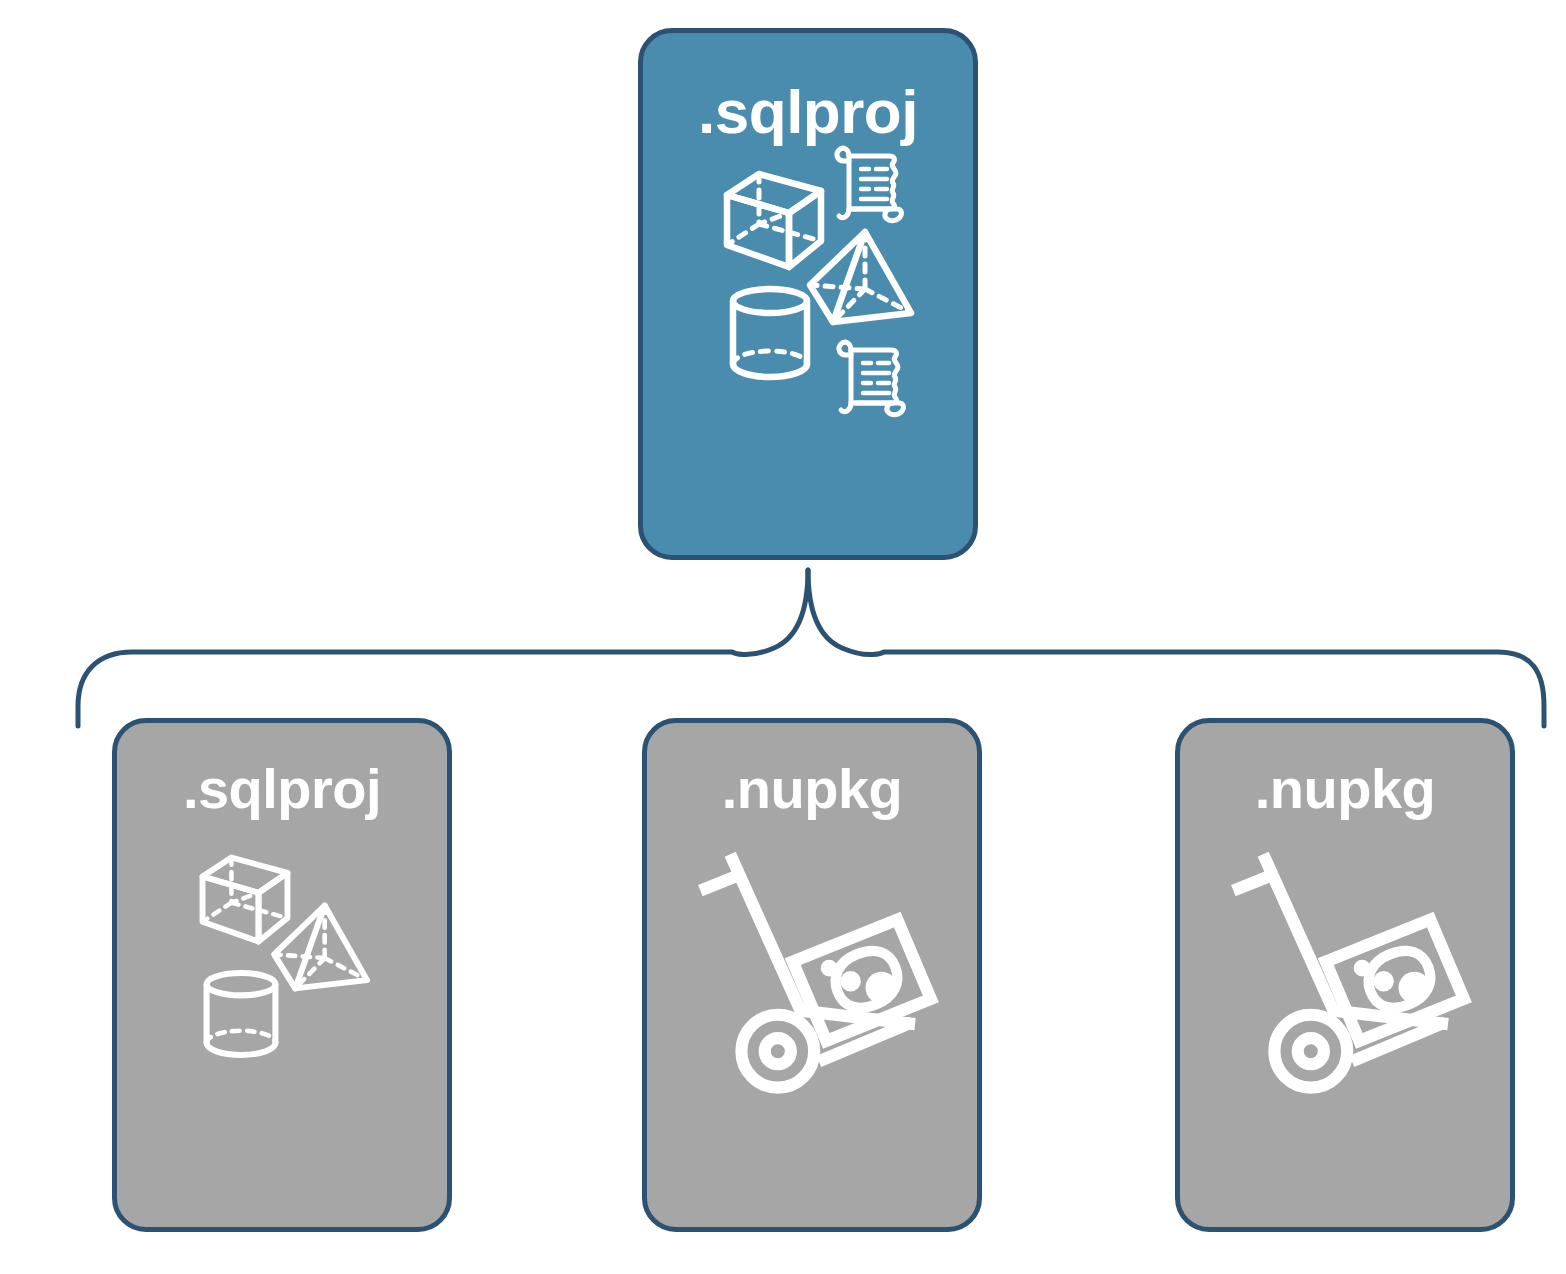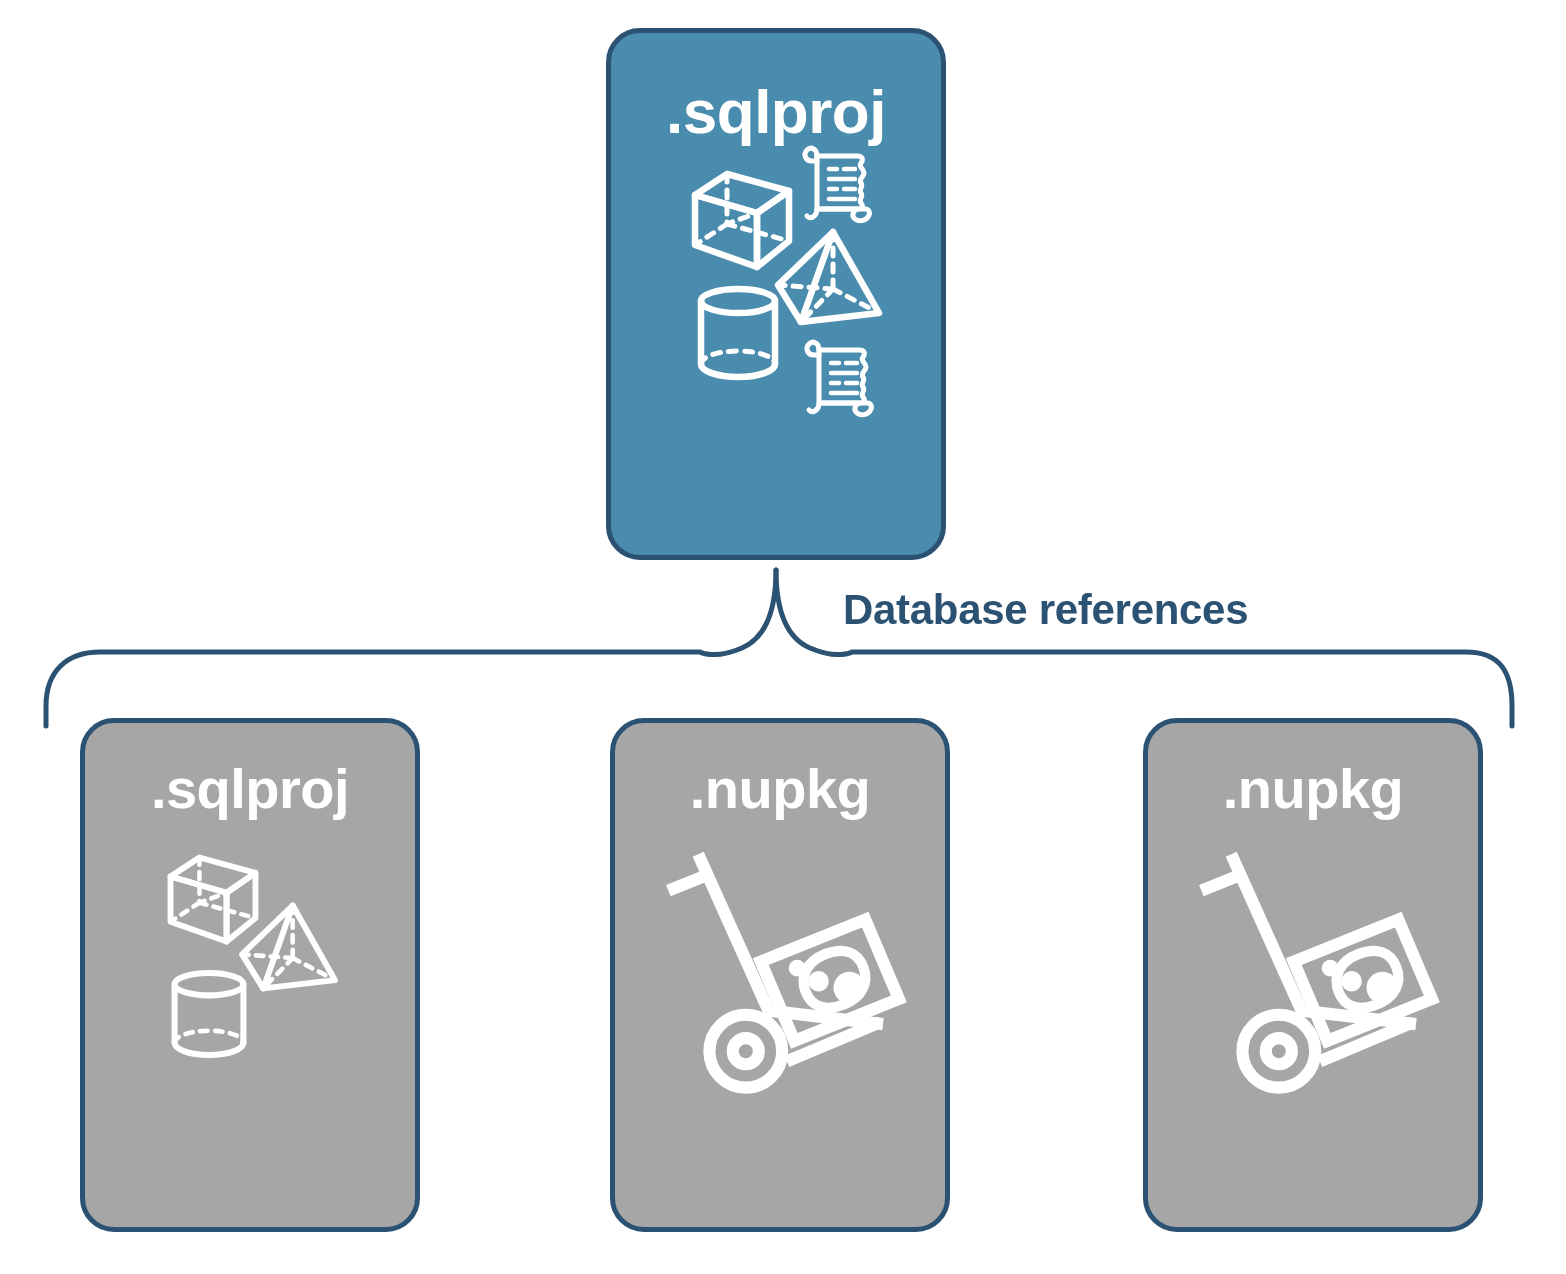--- a/index.html
+++ b/index.html
@@ -18,6 +18,7 @@
   #diagram-root {
     position: absolute;
     inset: 0;
+    margin-left: 32px;
   }
 
   .node-box {

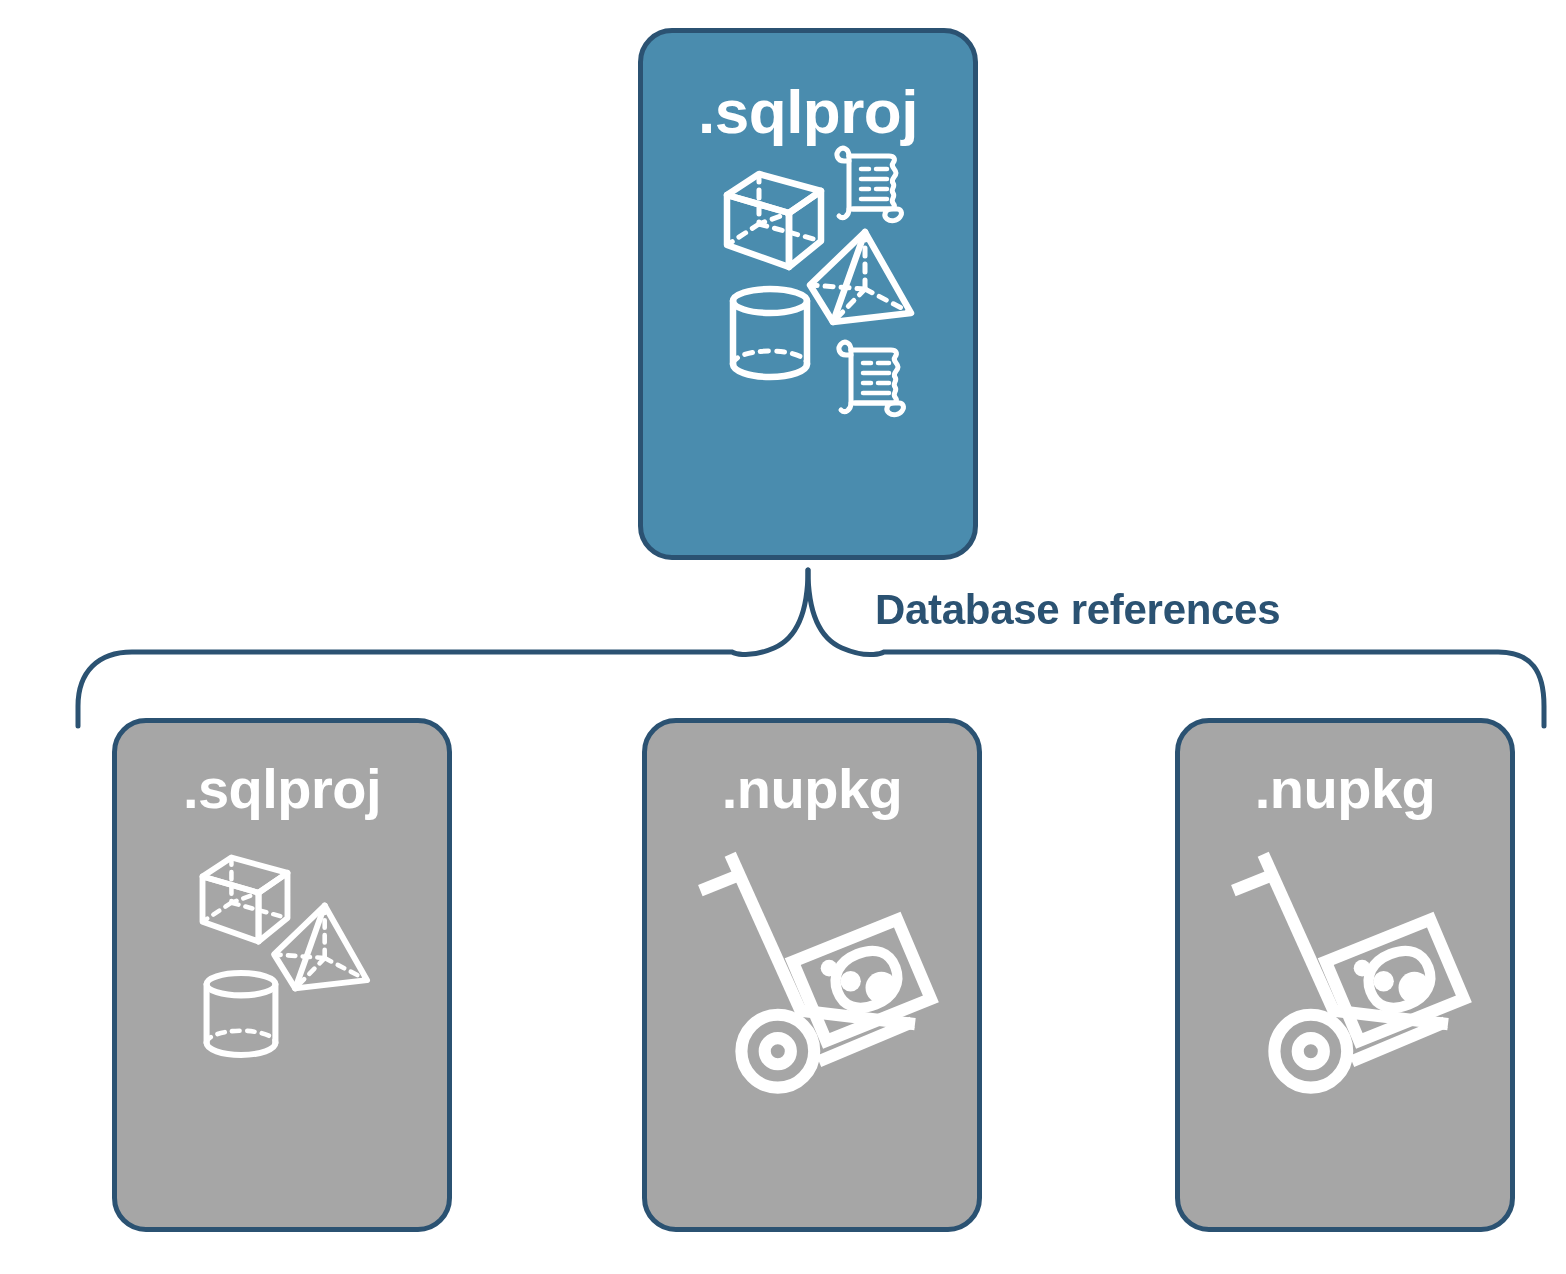--- a/index.html
+++ b/index.html
@@ -176,7 +176,6 @@
              L1512 186"></path>
   </svg>
 
-  <div id="bracket-label">Database references</div>
 
   <div class="node-box secondary" id="node-sqlproj-ref">
     <div class="node-title">.sqlproj</div>

